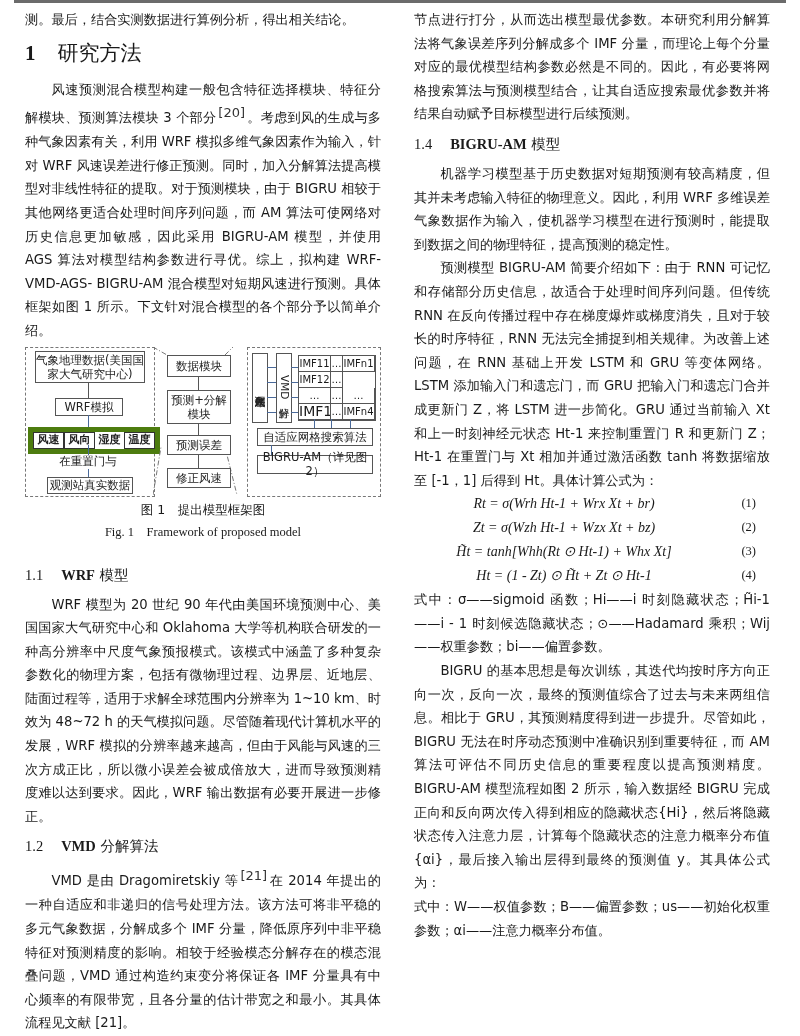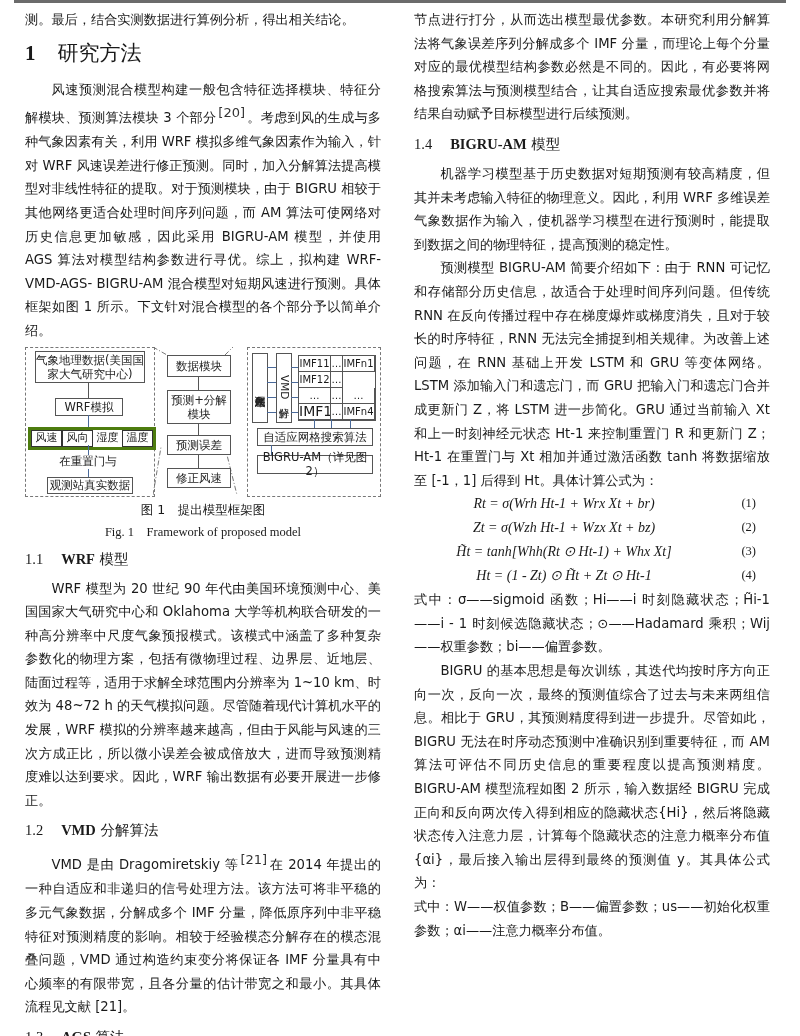--- a/index.html
+++ b/index.html
@@ -52,7 +52,7 @@
     <div class="vl" style="left:63px;top:35px;height:16px;"></div>
     <div class="box" style="left:30px;top:51px;width:66px;height:16px;">WRF模拟</div>
     <div class="arr" style="left:63px;top:68px;height:12px;"></div>
-    <div style="position:absolute;left:3px;top:80px;width:122px;height:17px;border:3px solid #4d7c0f;background:#0369a1;display:flex;">
+    <div style="position:absolute;left:3px;top:80px;width:122px;height:17px;border:5px solid #4d7c0f;background:#0369a1;display:flex;font-weight:bold;">
       <div class="box" style="position:static;flex:1;border:1px solid #333;font-size:11px;">风速</div>
       <div class="box" style="position:static;flex:1;border:1px solid #333;font-size:11px;">风向</div>
       <div class="box" style="position:static;flex:1;border:none;background:#fff;font-size:11px;">湿度</div>

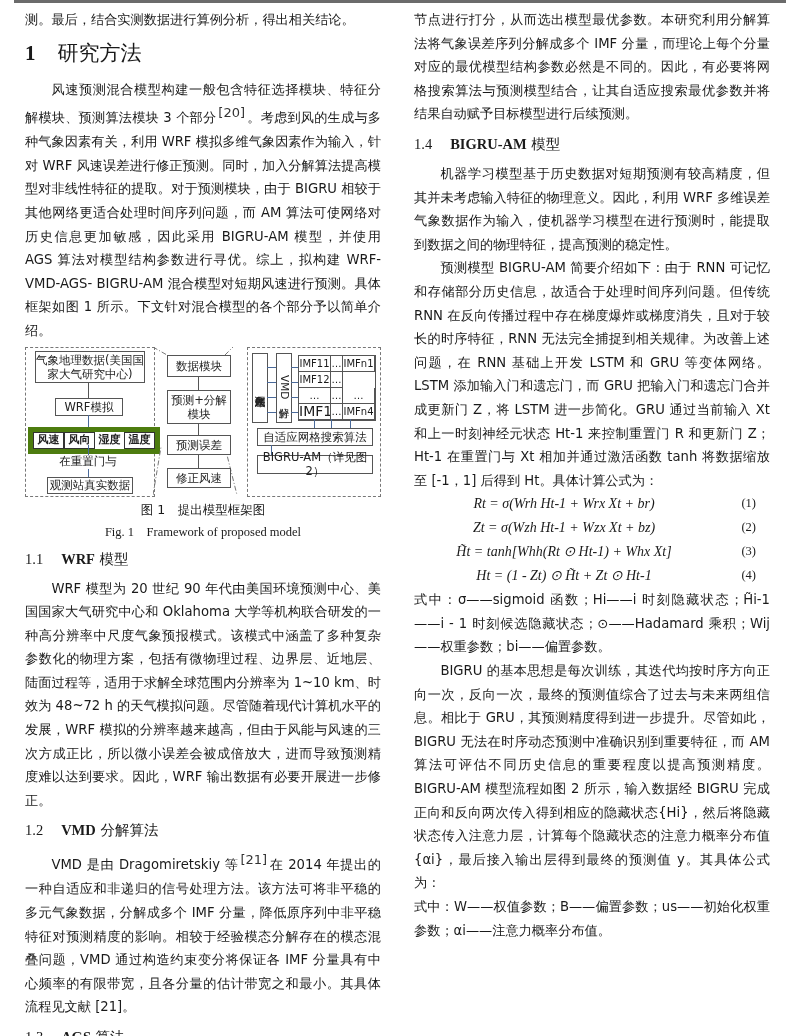--- a/index.html
+++ b/index.html
@@ -114,7 +114,7 @@
   <div class="cap">图 1　提出模型框架图</div>
   <div class="cap en">Fig. 1　Framework of proposed model</div>
 
-  <div class="h2" style="margin-top:4px;">
+  <div class="h2" style="margin-top:20px;">
     <span class="num">1.1</span><span class="en">WRF</span> <span>模型</span>
   </div>
   <p class="ind">WRF 模型为 20 世纪 90 年代由美国环境预测中心、美国国家大气研究中心和 Oklahoma 大学等机构联合研发的一种高分辨率中尺度气象预报模式。该模式中涵盖了多种复杂参数化的物理方案，包括有微物理过程、边界层、近地层、陆面过程等，适用于求解全球范围内分辨率为 1~10 km、时效为 48~72 h 的天气模拟问题。尽管随着现代计算机水平的发展，WRF 模拟的分辨率越来越高，但由于风能与风速的三次方成正比，所以微小误差会被成倍放大，进而导致预测精度难以达到要求。因此，WRF 输出数据有必要开展进一步修正。</p>

